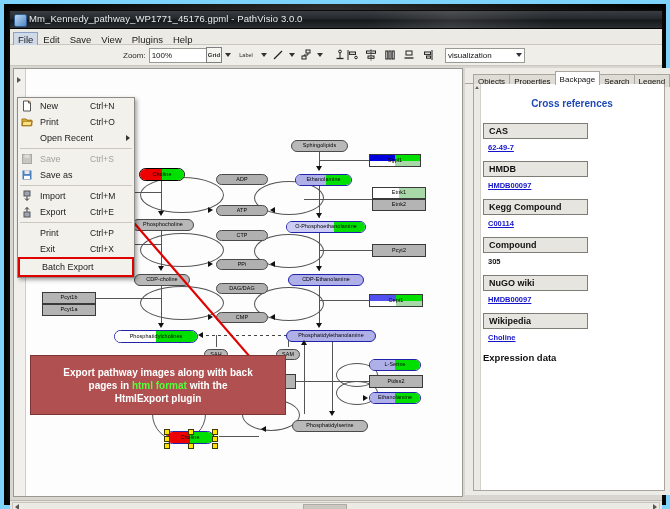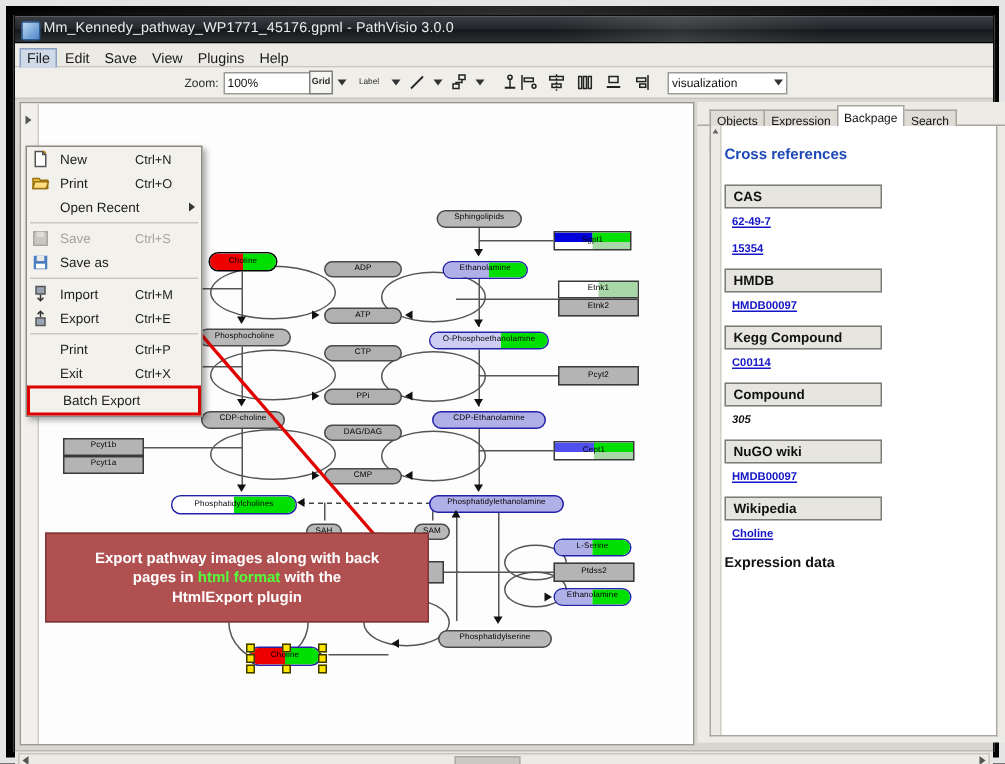--- a/index.html
+++ b/index.html
@@ -4,7 +4,7 @@
 <style>
   html,body{margin:0;padding:0;background:#000;}
   body{width:670px;height:509px;font-family:"Liberation Sans",sans-serif;overflow:hidden;}
-  .frame{position:absolute;left:0;top:0;width:670px;height:509px;background:#e5e5e5;}
+  .frame{position:absolute;left:0;top:0;width:670px;height:509px;background:#7dd3fc;}
   .glow{position:absolute;left:4px;top:4px;width:662px;height:501px;
         background:radial-gradient(ellipse at 50% 0%,#2a2a2a 0%,#000 70%);}
 

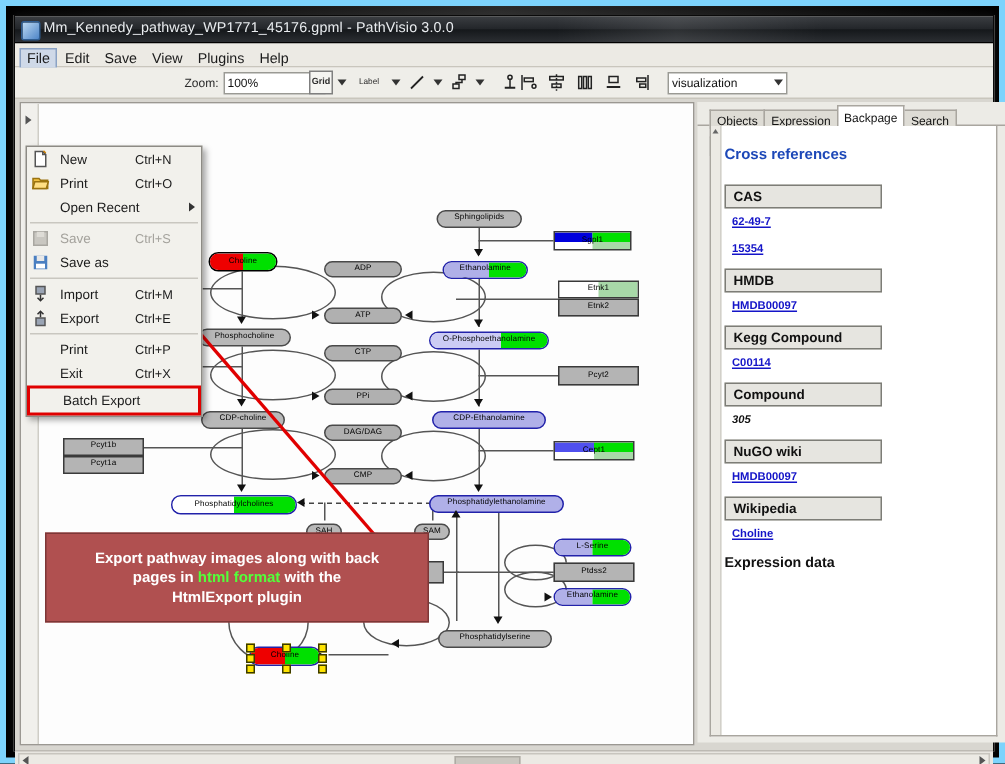--- a/index.html
+++ b/index.html
@@ -508,7 +508,7 @@
 
       <div class="side">
         <div class="tabs">
-          <span class="tab">Objects</span><span class="tab">Expression</span><span class="tab sel">Backpage</span><span class="tab">Search</span><span class="tab">Legend</span>
+          <span class="tab">Objects</span><span class="tab">Properties</span><span class="tab sel">Backpage</span><span class="tab">Search</span><span class="tab">Legend</span>
         </div>
         <div class="sidebody">
           <div class="scroll">

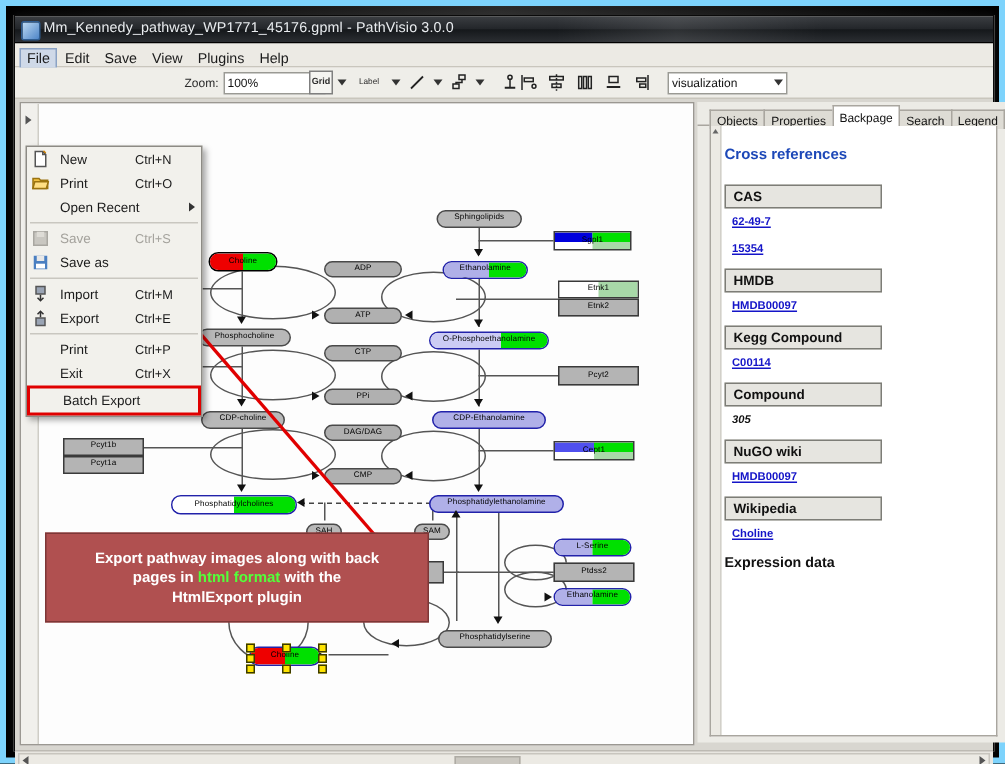--- a/index.html
+++ b/index.html
@@ -107,7 +107,7 @@
   .scroll .up{position:absolute;left:1px;top:2px;width:0;height:0;border-left:2px solid transparent;
       border-right:2px solid transparent;border-bottom:3px solid #666;}
   .sidecontent{position:absolute;left:9px;top:0;width:178px;}
-  .xref-h{font-size:10px;font-weight:bold;color:#1d48b8;margin:14px 0 14px 0;}
+  .xref-h{font-size:10px;font-weight:bold;color:#1d48b8;margin:14px 0 14px 0;text-align:center;}
   .xbox{width:105px;height:16px;border:1px solid #7d7d77;background:#e6e5e0;
       display:flex;align-items:center;padding-left:5px;font-size:9px;font-weight:bold;color:#111;
       box-sizing:border-box;}

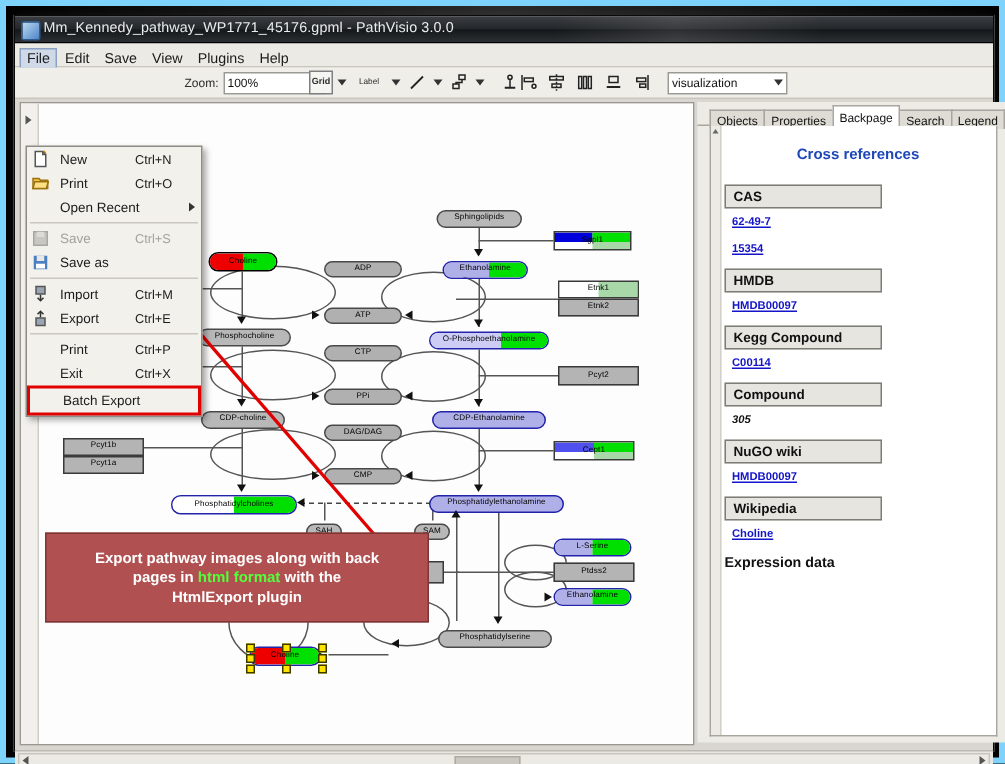--- a/index.html
+++ b/index.html
@@ -520,7 +520,6 @@
             <div class="xbox">CAS</div>
             <div class="xval">62-49-7</div>
 
-            <div class="xval">15354</div>
 
             <div class="xbox">HMDB</div>
             <div class="xval">HMDB00097</div>

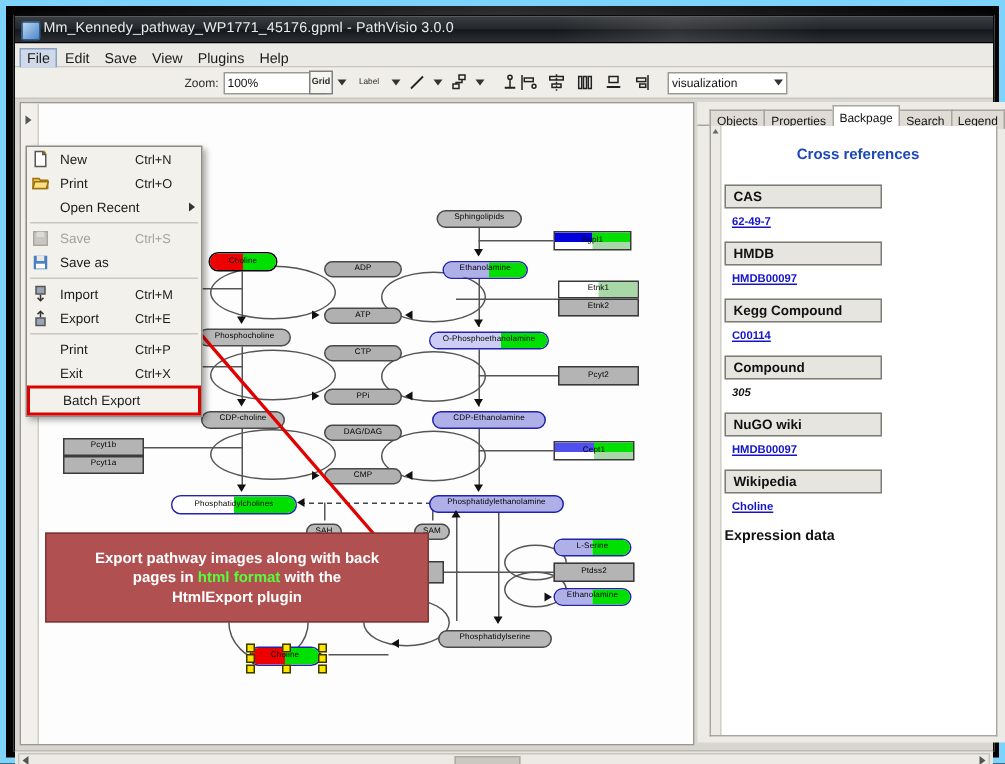--- a/index.html
+++ b/index.html
@@ -112,7 +112,7 @@
       display:flex;align-items:center;padding-left:5px;font-size:9px;font-weight:bold;color:#111;
       box-sizing:border-box;}
   .xval{font-size:7.5px;margin:4px 0 9px 5px;color:#1414c8;text-decoration:underline;font-weight:bold;}
-  .xval.plain{color:#111;text-decoration:none;font-style:italic;}
+  .xval.plain{color:#111;text-decoration:none;}
   .expr{font-size:9.5px;font-weight:bold;color:#111;margin-top:10px;}
 
   

